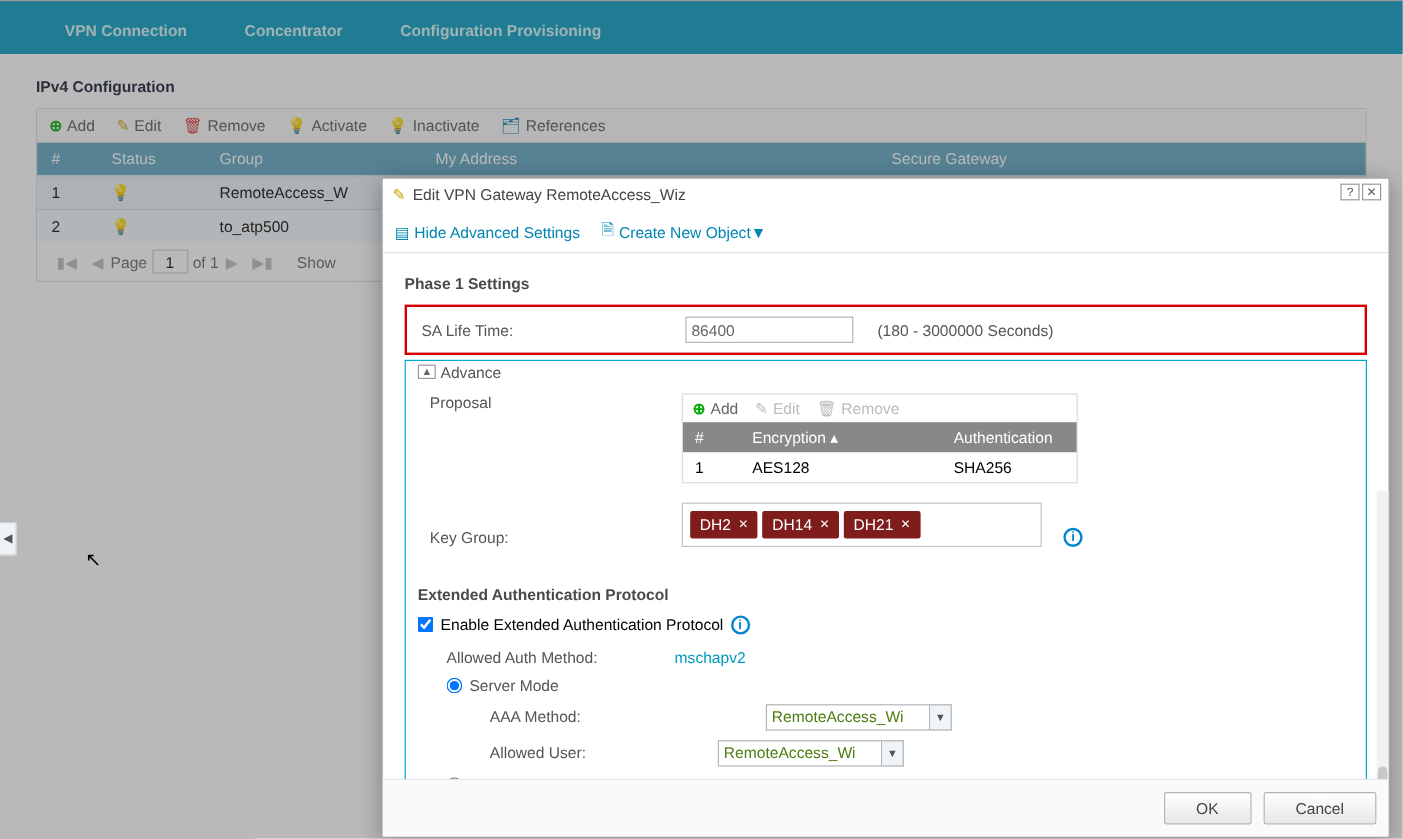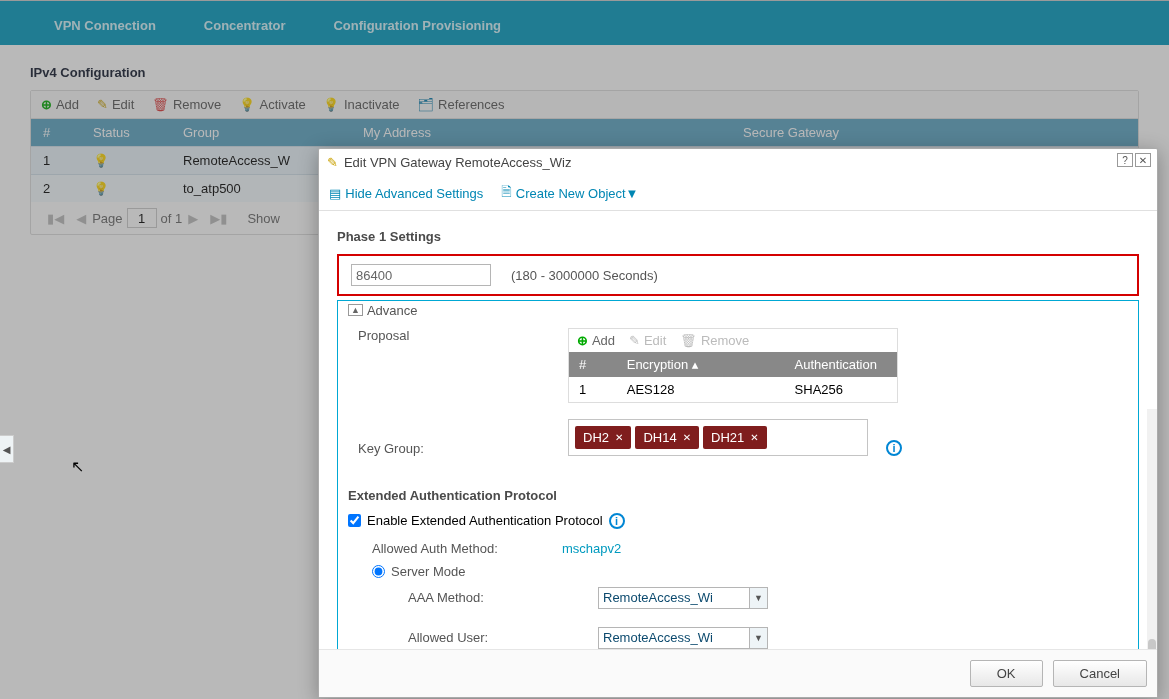--- a/index.html
+++ b/index.html
@@ -170,6 +170,7 @@
     <div class="section-hdr">Phase 1 Settings</div>
 
     <div class="red-box">
+      <label>SA Life Time:</label>
       <input type="text" value="86400" style="">
       <span class="hint">(180 - 3000000 Seconds)</span>
     </div>

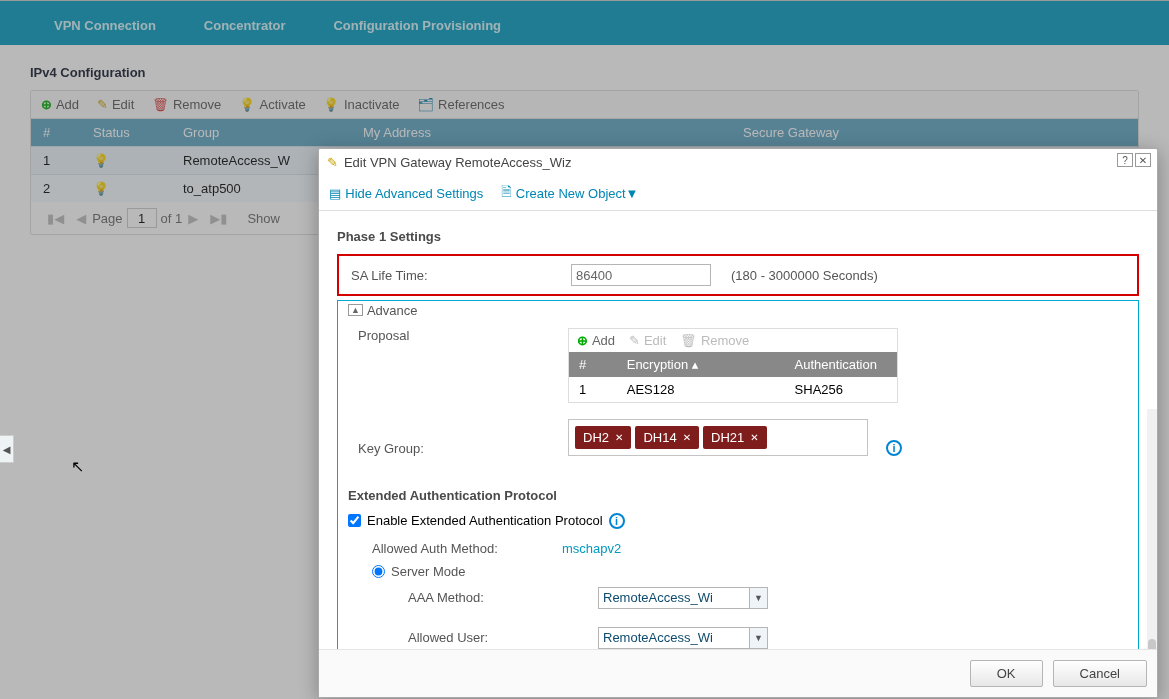--- a/index.html
+++ b/index.html
@@ -251,7 +251,7 @@
         <span>Server Mode</span>
       </div>
 
-      <div class="sub" style="margin-left:70px;">
+      <div class="sub" style="margin-left:70px;gap:40px;">
         <label>AAA Method:</label>
         <span class="sel-wrap">
           <input class="sel" readonly="" value="RemoteAccess_Wi" style="">

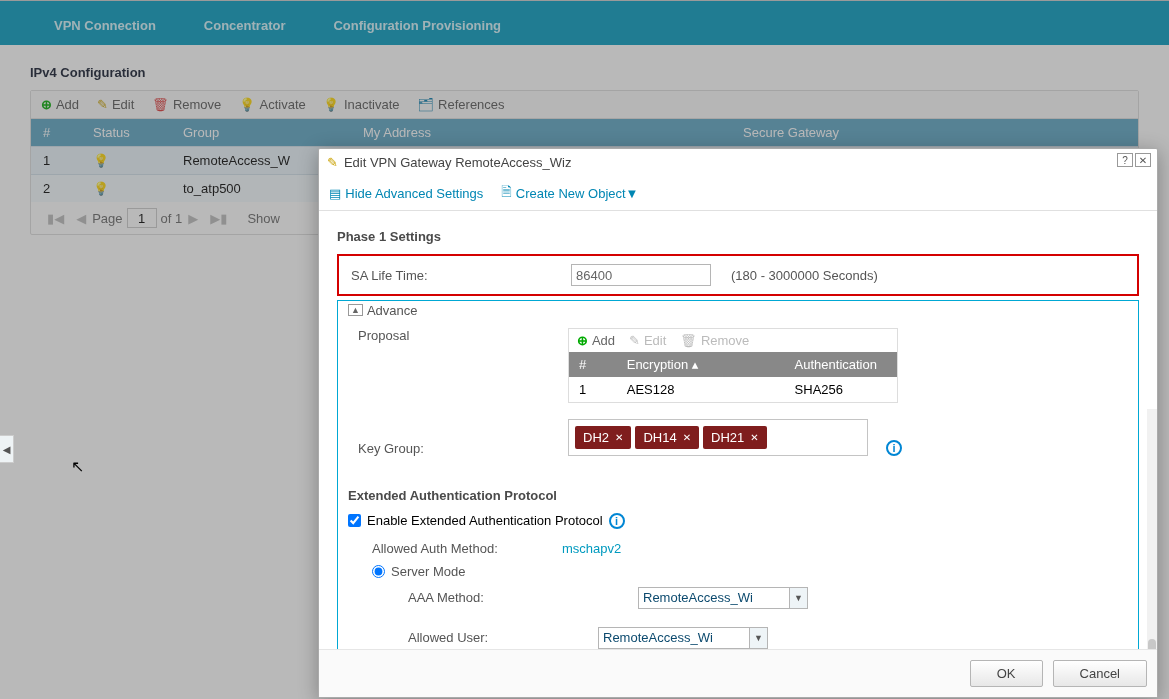--- a/index.html
+++ b/index.html
@@ -63,7 +63,7 @@
   .sub{margin-left:34px;color:#555;padding:4px 0;display:flex;align-items:center;}
   .sub > label{width:190px;}
   .sub .link{color:#009abf;}
-  .sel{border:1px solid #b5b5b5;height:22px;width:152px;padding:0 4px;color:#0c4a6e;background:#fff;}
+  .sel{border:1px solid #b5b5b5;height:22px;width:137px;padding:0 4px;color:#4d7c0f;background:#fff;}
   .sel-wrap{display:inline-flex;}
   .sel-btn{width:18px;height:22px;border:1px solid #b5b5b5;border-left:none;background:#eef4f7;display:inline-flex;align-items:center;justify-content:center;color:#555;font-size:9px;}
   .modal-footer{padding:10px;display:flex;justify-content:flex-end;border-top:1px solid #e6e6e6;background:#fafafa;}

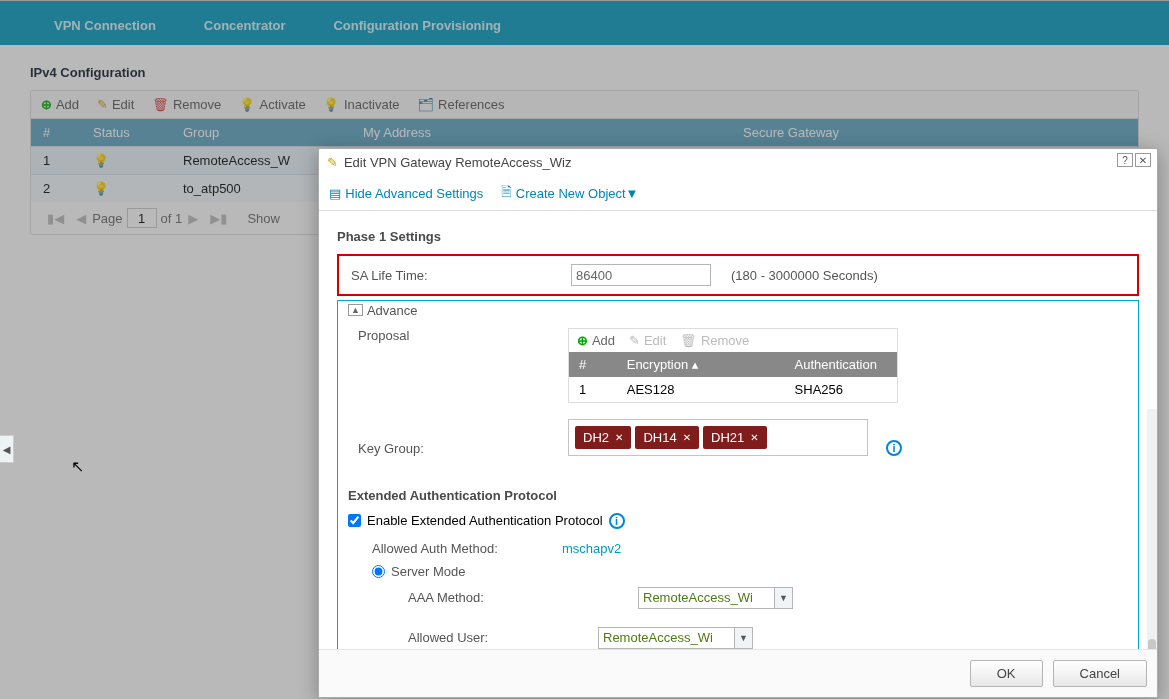--- a/index.html
+++ b/index.html
@@ -258,7 +258,7 @@
           <span class="sel-btn">▼</span>
         </span>
       </div>
-      <div class="sub" style="margin-left:70px;margin-top:10px;">
+      <div class="sub" style="margin-left:70px;">
         <label>Allowed User:</label>
         <span class="sel-wrap">
           <input class="sel" readonly="" value="RemoteAccess_Wi" style="">

